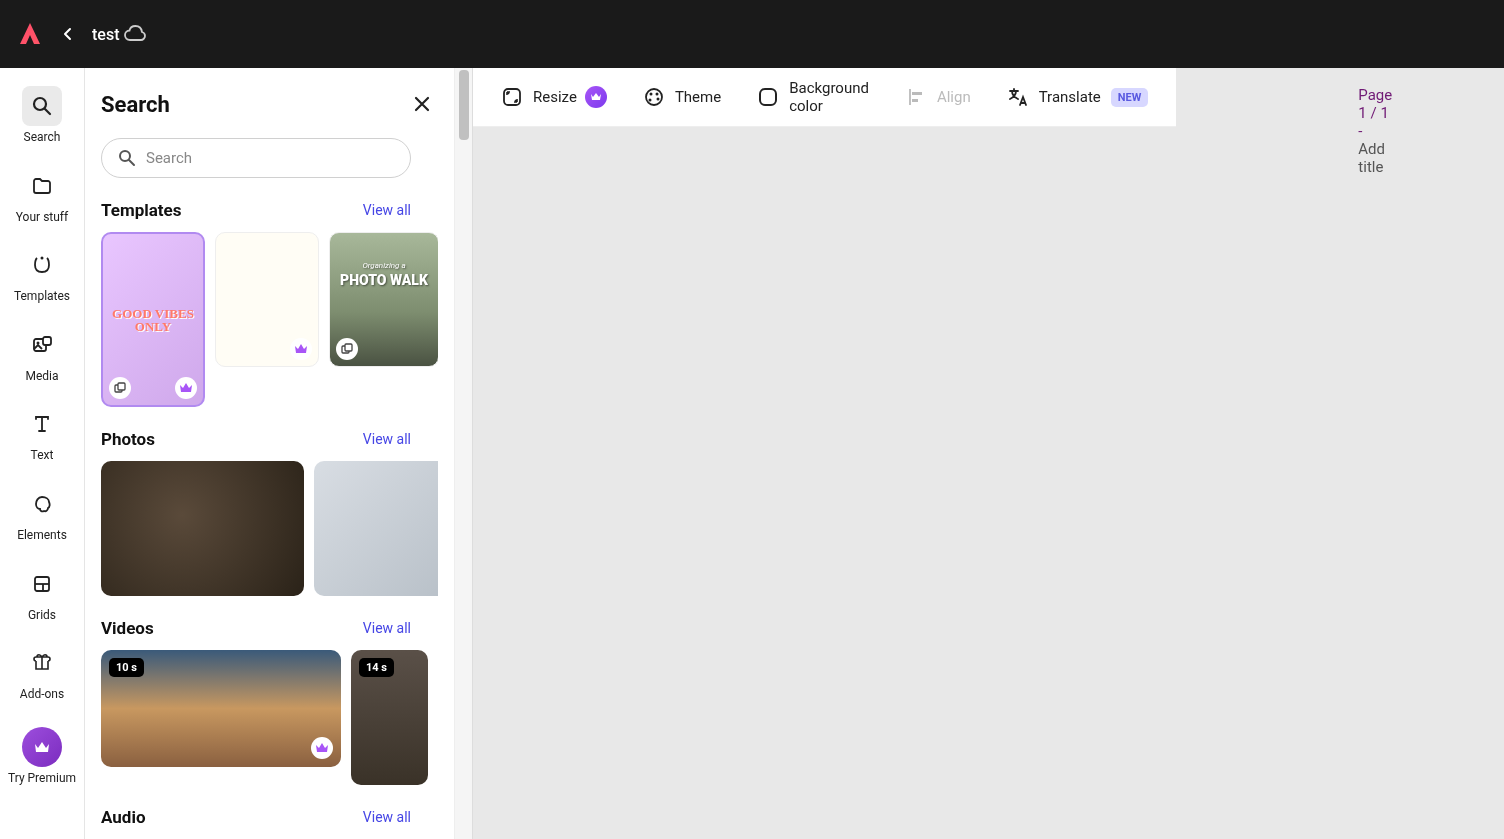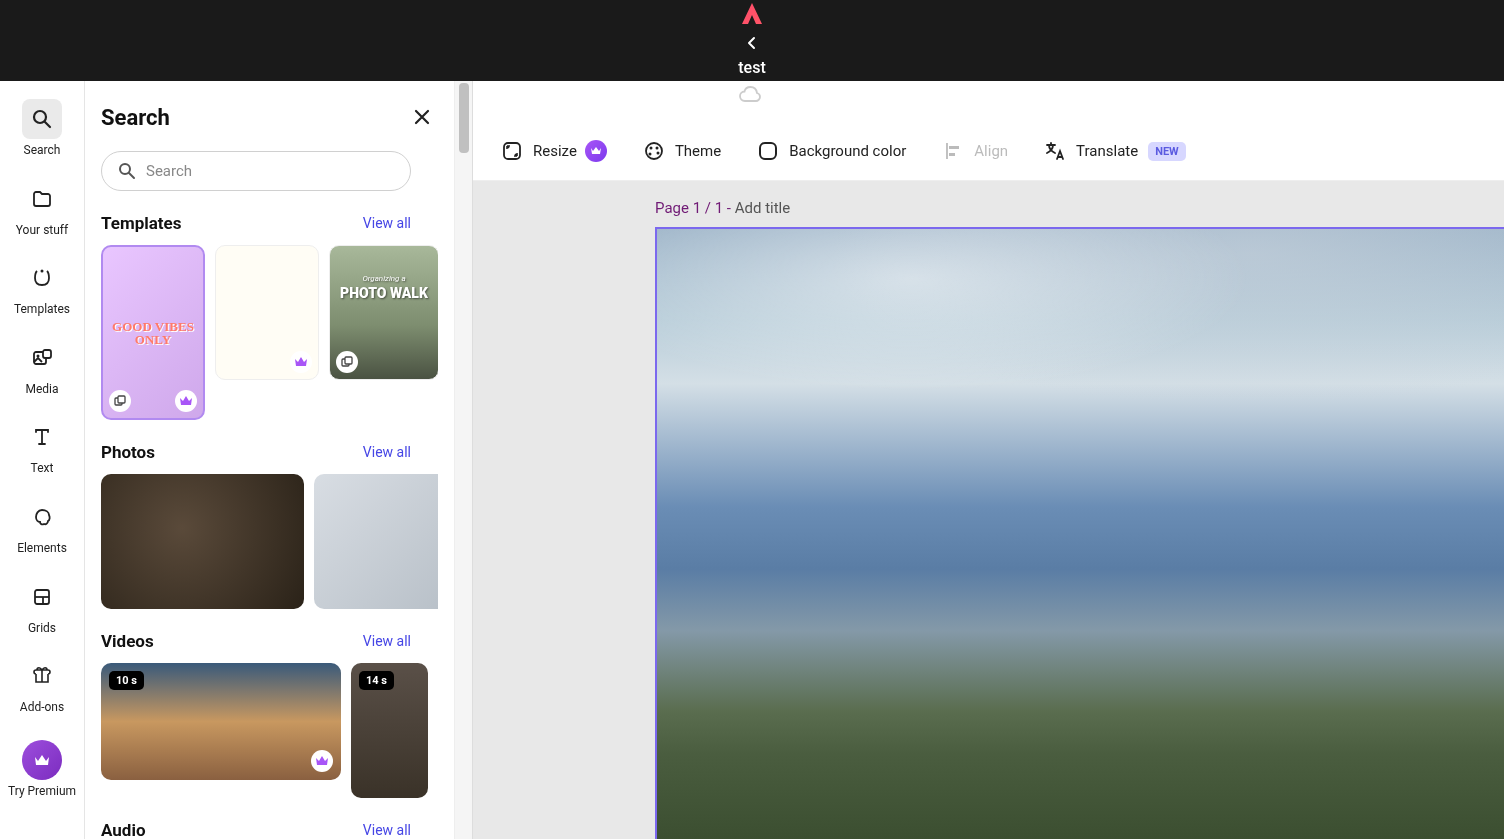--- a/index.html
+++ b/index.html
@@ -6,7 +6,7 @@
 body { width: 1504px; height: 839px; overflow: hidden; background: #fff; }
 
 
-.header { height: 81px; background: #1a1a1a; display: flex; align-items: center; padding: 0 16px; gap: 8px; flex-direction: column; }
+.header { height: 68px; background: #1a1a1a; display: flex; align-items: center; padding: 0 16px; gap: 8px; }
 .logo { width: 28px; height: 28px; display: flex; align-items: center; justify-content: center; }
 .back-btn { width: 32px; height: 32px; display: flex; align-items: center; justify-content: center; cursor: pointer; color: #fff; border-radius: 6px; }
 .doc-title { color: #fff; font-size: 16px; font-weight: 500; }

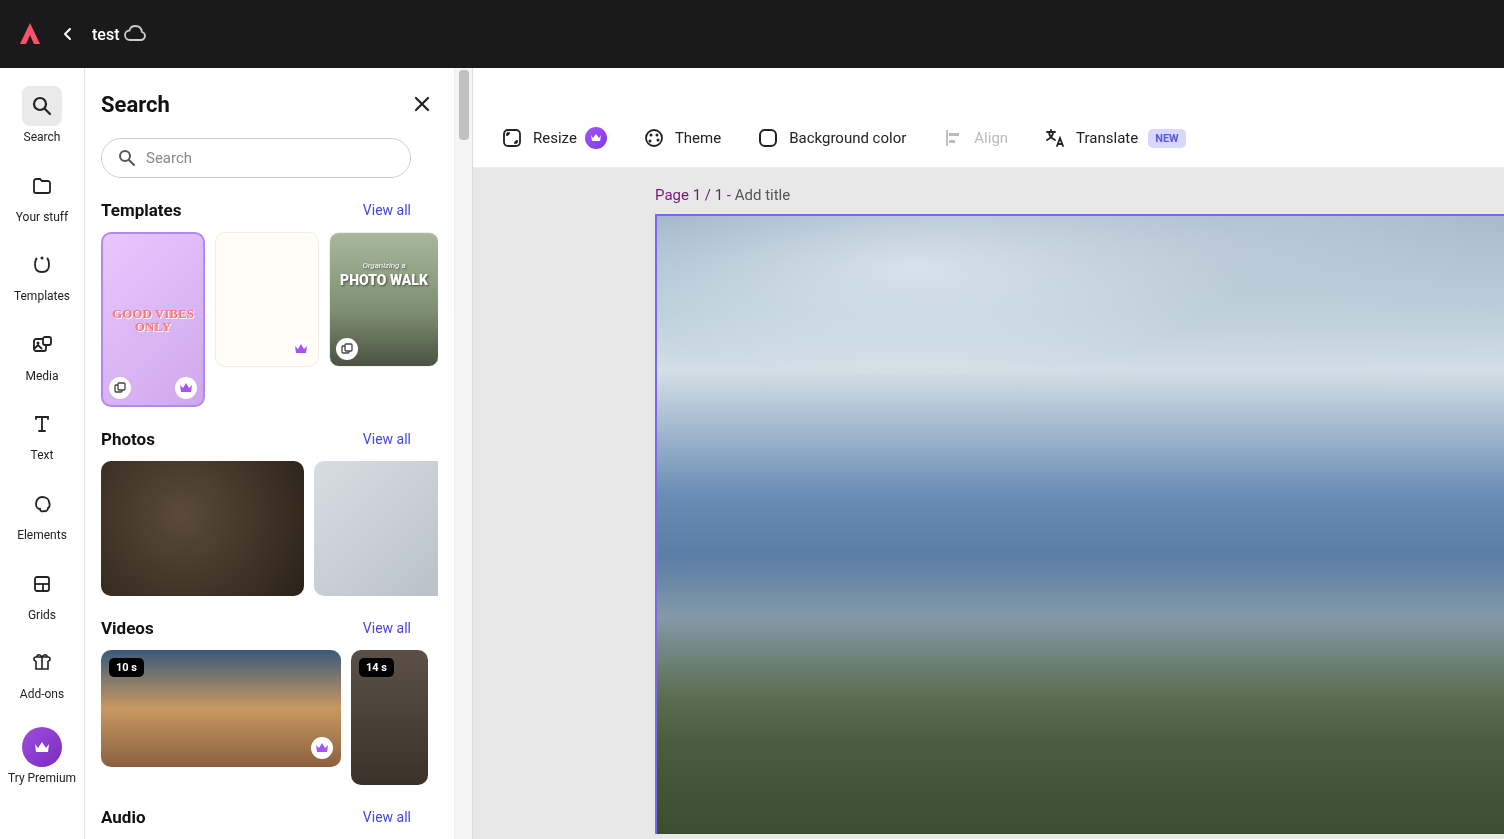--- a/index.html
+++ b/index.html
@@ -57,7 +57,7 @@
 .t3-inner small { display:block; font-size:8px; font-weight:400; font-style:italic; color:#fff; margin-bottom:2px;}
 
 
-.canvas-area { flex: 1; background: #e8e8e8; display: flex; flex-direction: column; overflow: hidden; margin-top: 41px; }
+.canvas-area { flex: 1; background: #e8e8e8; display: flex; flex-direction: row; overflow: hidden; }
 .toolbar { height: 59px; background: #fff; display: flex; align-items: center; padding: 0 28px; gap: 36px; border-bottom: 1px solid #eee; }
 .tool-item { display: flex; align-items: center; gap: 10px; cursor: pointer; font-size: 15px; color: #222; }
 .tool-item.disabled { color: #bbb; cursor: default; }

